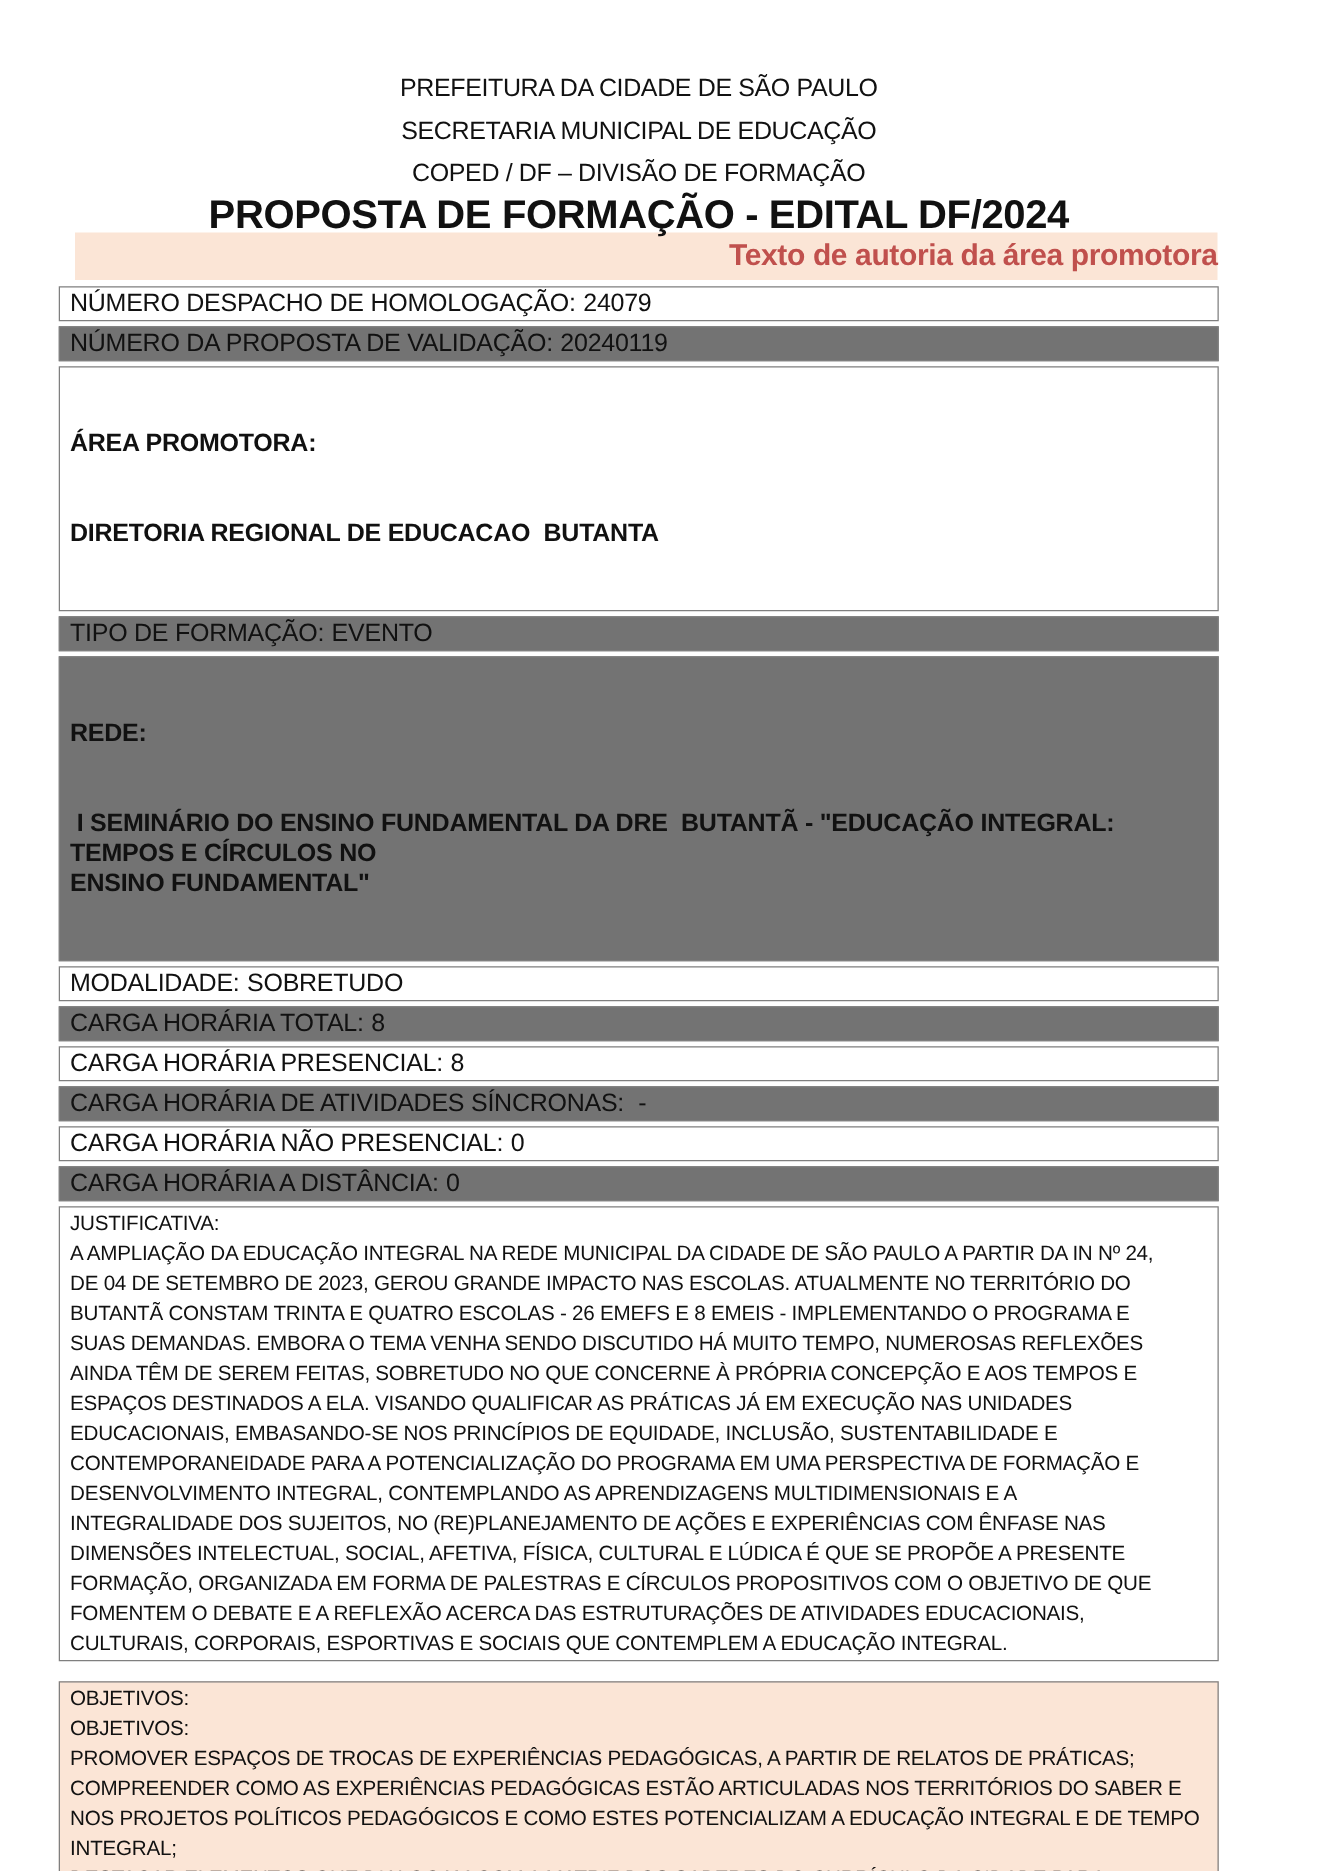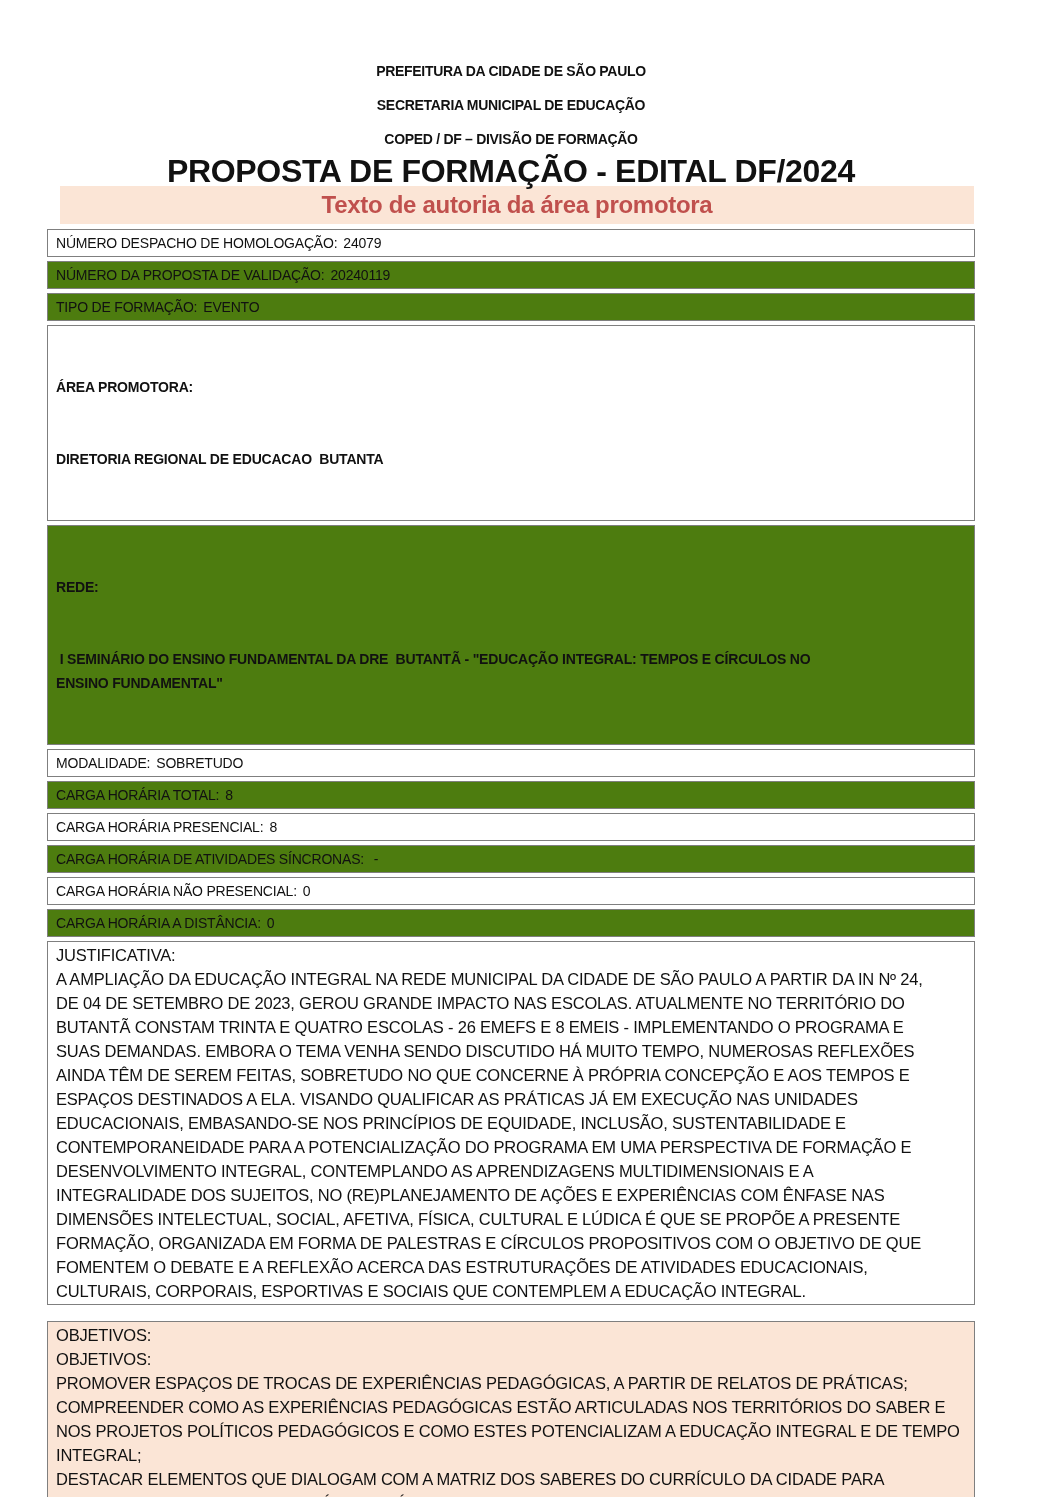--- a/index.html
+++ b/index.html
@@ -19,9 +19,9 @@
   }
   .doc-header { padding-top: 54px; text-align: center; }
   .h1 {
-    font-size: 14px;
+    font-size: 20px;
     line-height: 34px;
-    font-weight: bold;
+    font-weight: normal;
     letter-spacing: -0.3px;
     white-space: pre;
   }

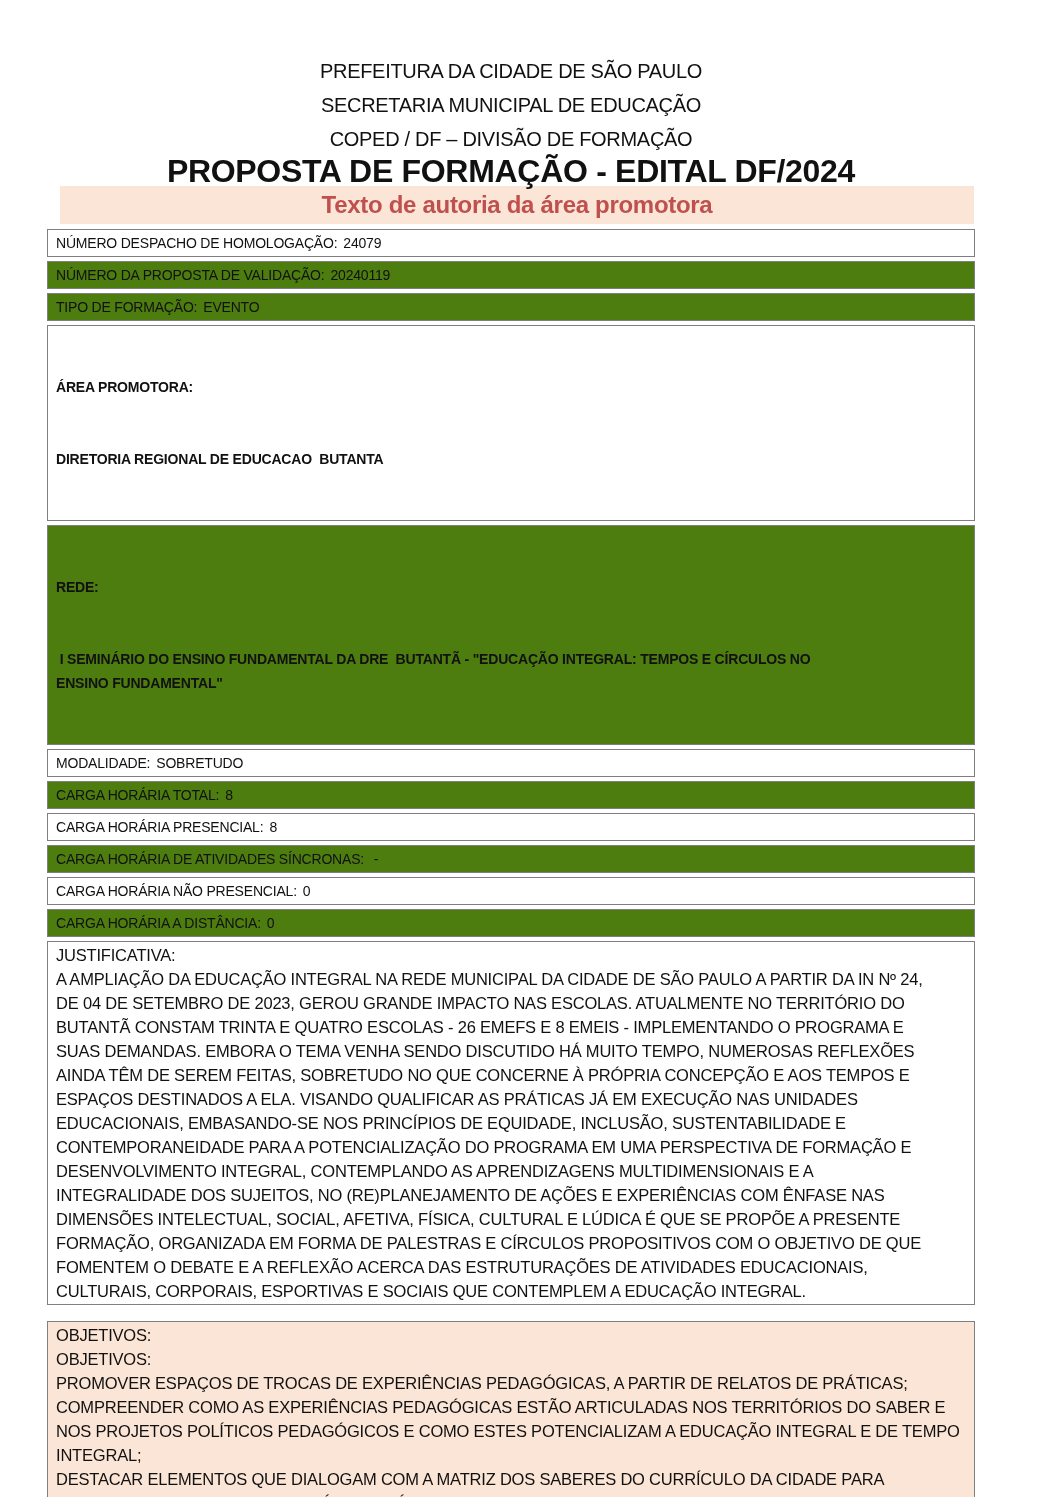--- a/index.html
+++ b/index.html
@@ -41,7 +41,7 @@
     color: #C0504D;
     font-size: 24px;
     font-weight: bold;
-    text-align: center;
+    text-align: right;
     letter-spacing: -0.3px;
     box-sizing: border-box;
   }

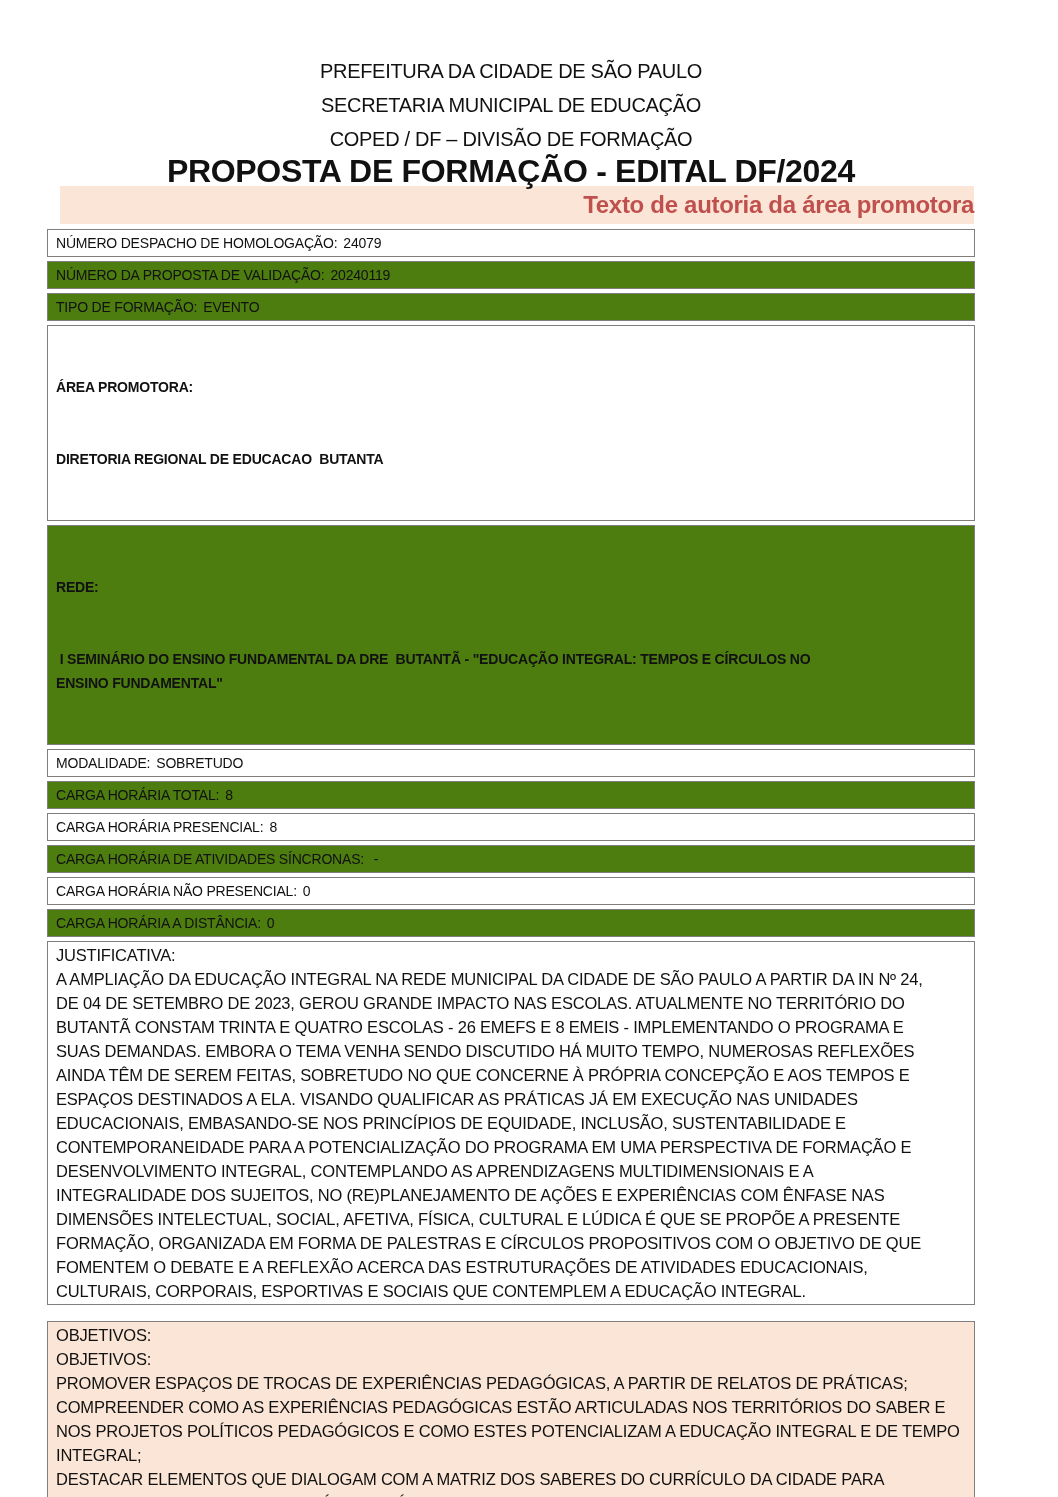--- a/index.html
+++ b/index.html
@@ -50,7 +50,7 @@
     border: 1px solid #7F7F7F;
     padding: 1px 8px;
     margin-bottom: 4px;
-    font-size: 14px;
+    font-size: 20px;
     line-height: 24px;
     letter-spacing: -0.2px;
     background: #ffffff;

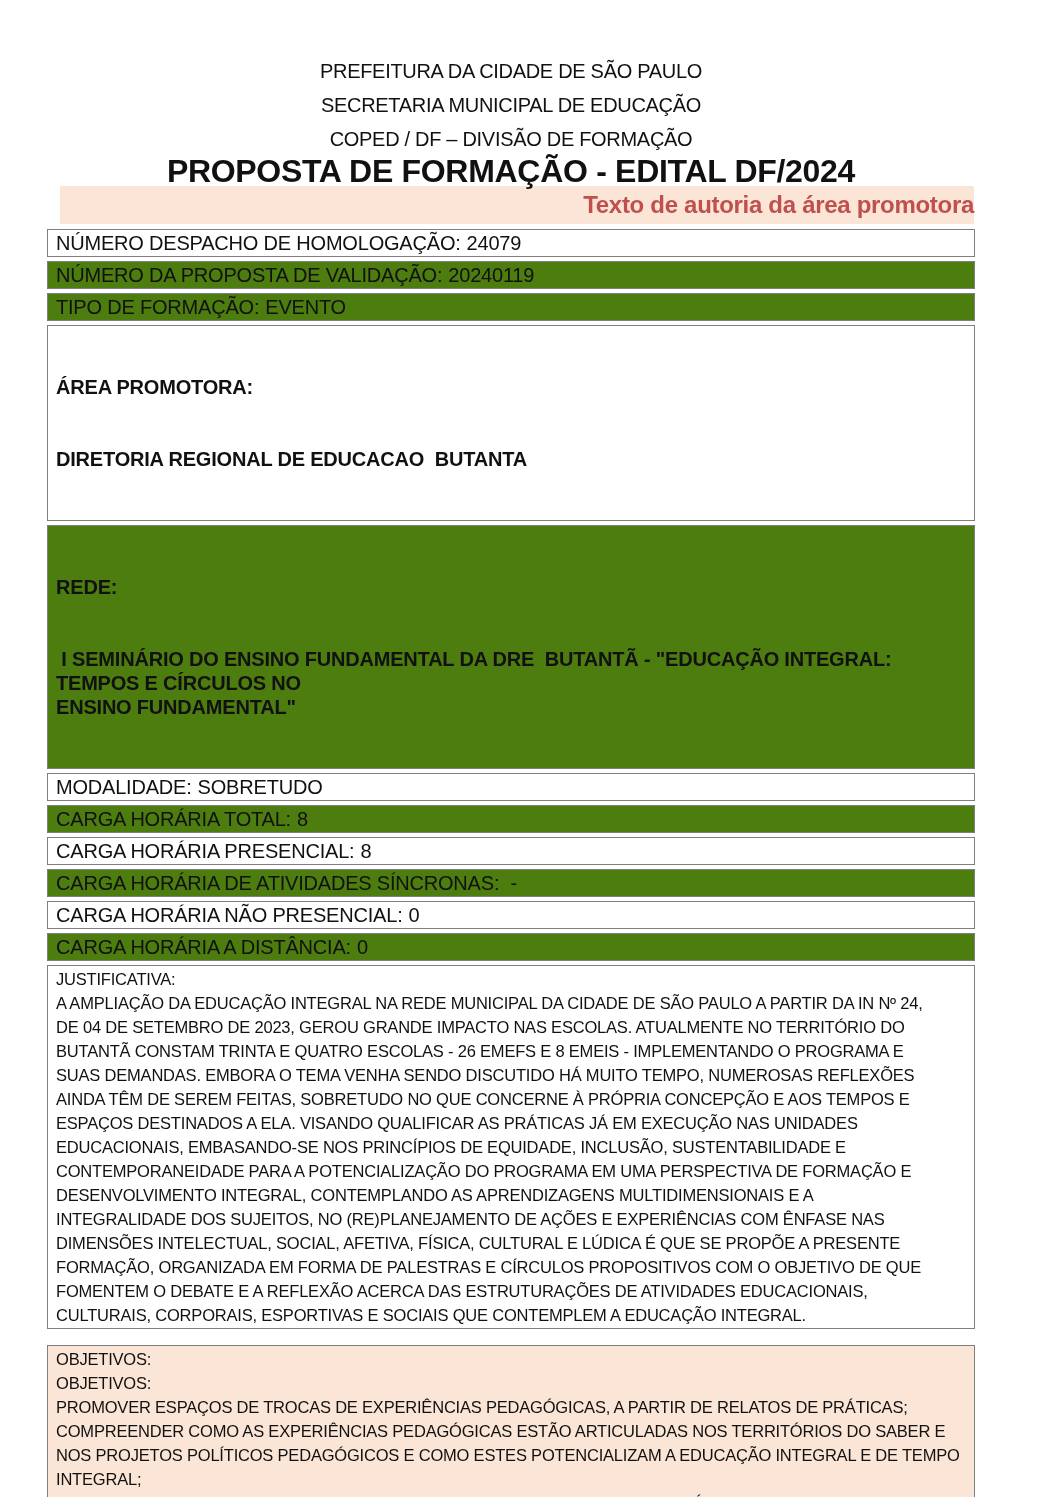--- a/index.html
+++ b/index.html
@@ -57,7 +57,7 @@
     white-space: pre-wrap;
     box-sizing: border-box;
   }
-  .row.peach { background: #4d7c0f; }
+  .row.peach { background: #737373; }
   .row.bold { font-weight: bold; }
   .val { margin-left: 6px; }
   .block-label { display: block; }

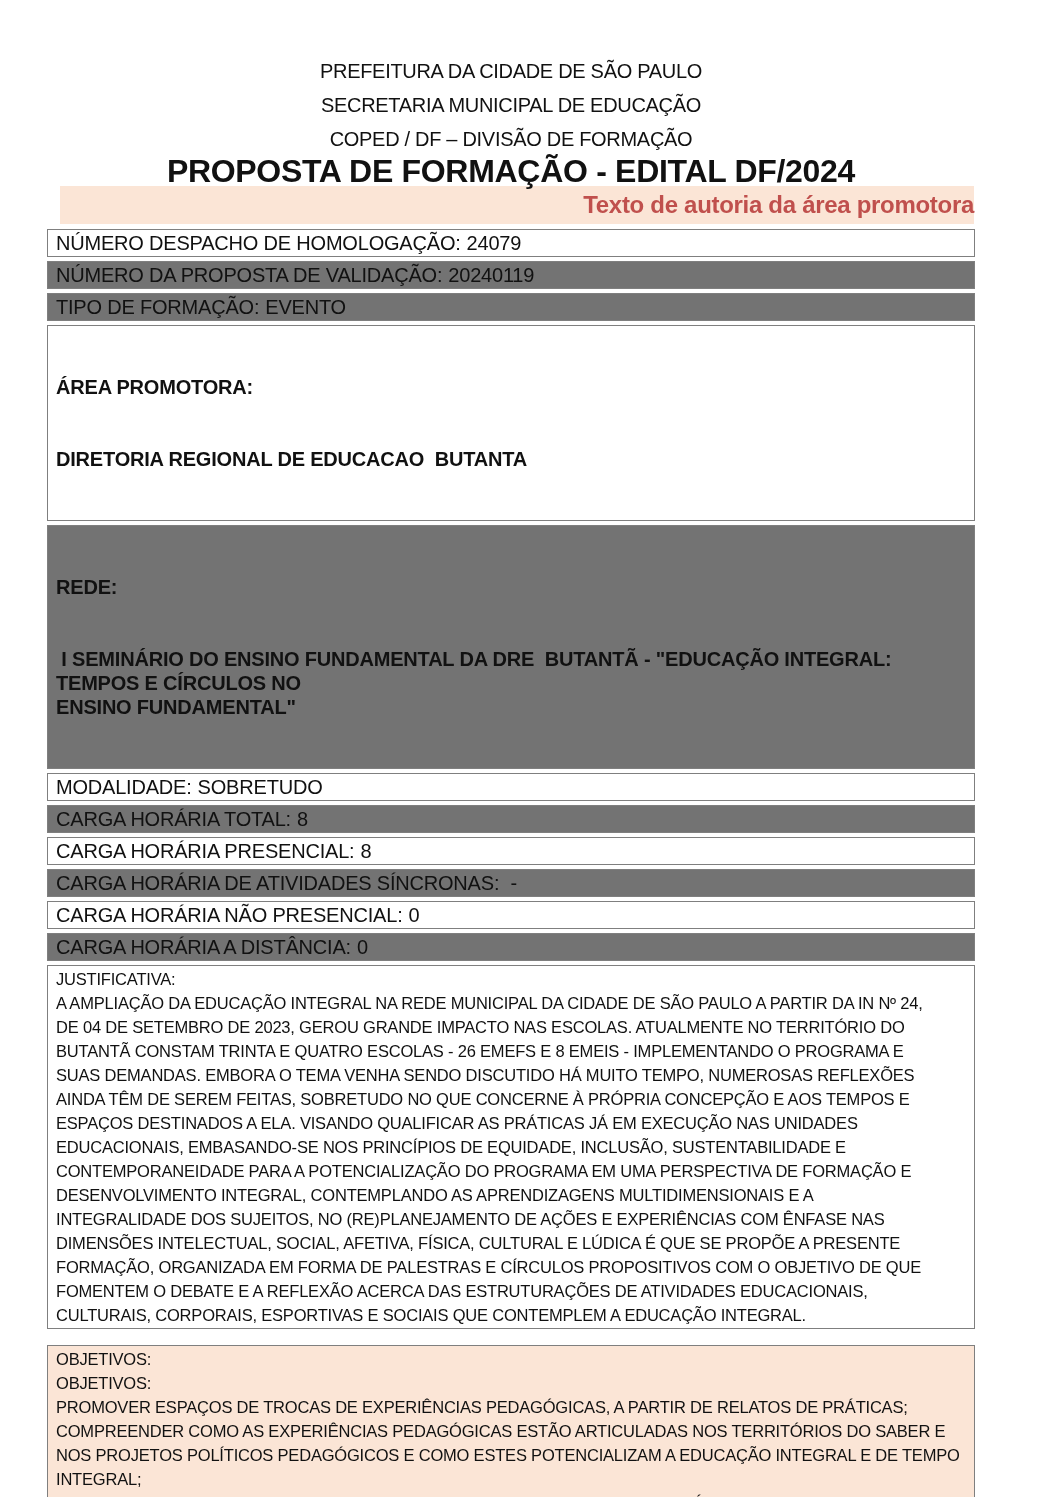--- a/index.html
+++ b/index.html
@@ -97,12 +97,12 @@
       <div class="row peach"><span class="lbl">NÚMERO DA PROPOSTA DE VALIDAÇÃO:</span><span class="val">20240119</span></div>
 
 
-      <div class="row peach"><span class="lbl">TIPO DE FORMAÇÃO:</span><span class="val">EVENTO</span></div>
-
       <div class="row bold">
         <span class="block-label">ÁREA PROMOTORA:</span>
         <span class="block-value">DIRETORIA REGIONAL DE EDUCACAO  BUTANTA</span>
       </div>
+
+      <div class="row peach"><span class="lbl">TIPO DE FORMAÇÃO:</span><span class="val">EVENTO</span></div>
 
       <div class="row peach bold">
         <span class="block-label">REDE:</span>

